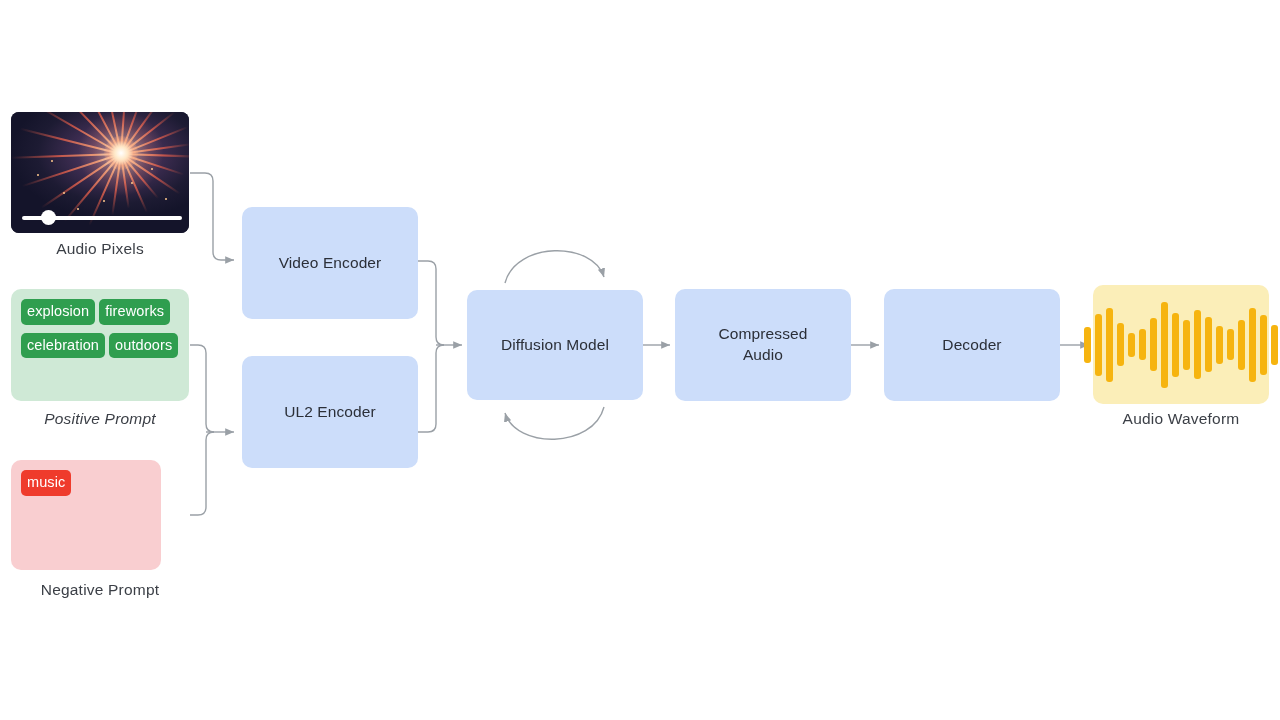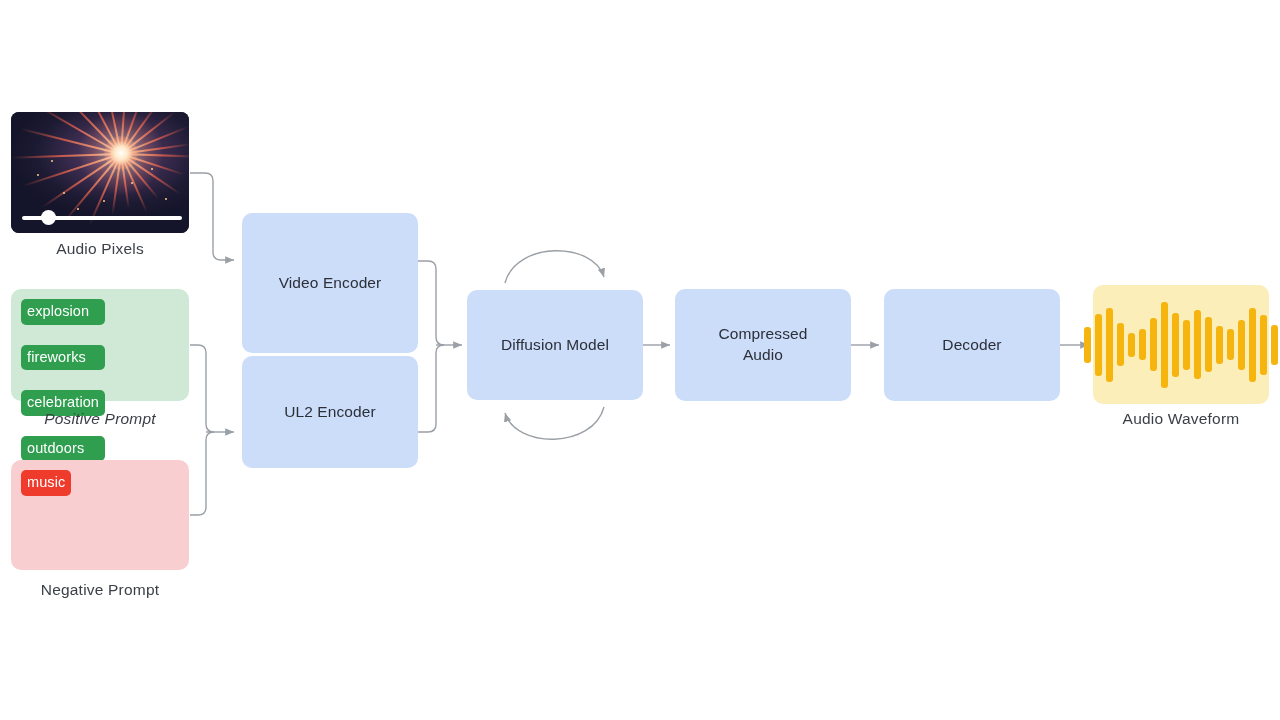--- a/index.html
+++ b/index.html
@@ -270,7 +270,7 @@
 </div>
 <div class="caption" style="left:11px; top:581px; width:178px;">Negative Prompt</div>
 
-<div class="node pbox" style="left:242px; top:213px; width:176px; height:140px;">
+<div class="node pbox" style="left:242px; top:207px; width:176px; height:112px;">
   <span>Video Encoder</span>
 </div>
 

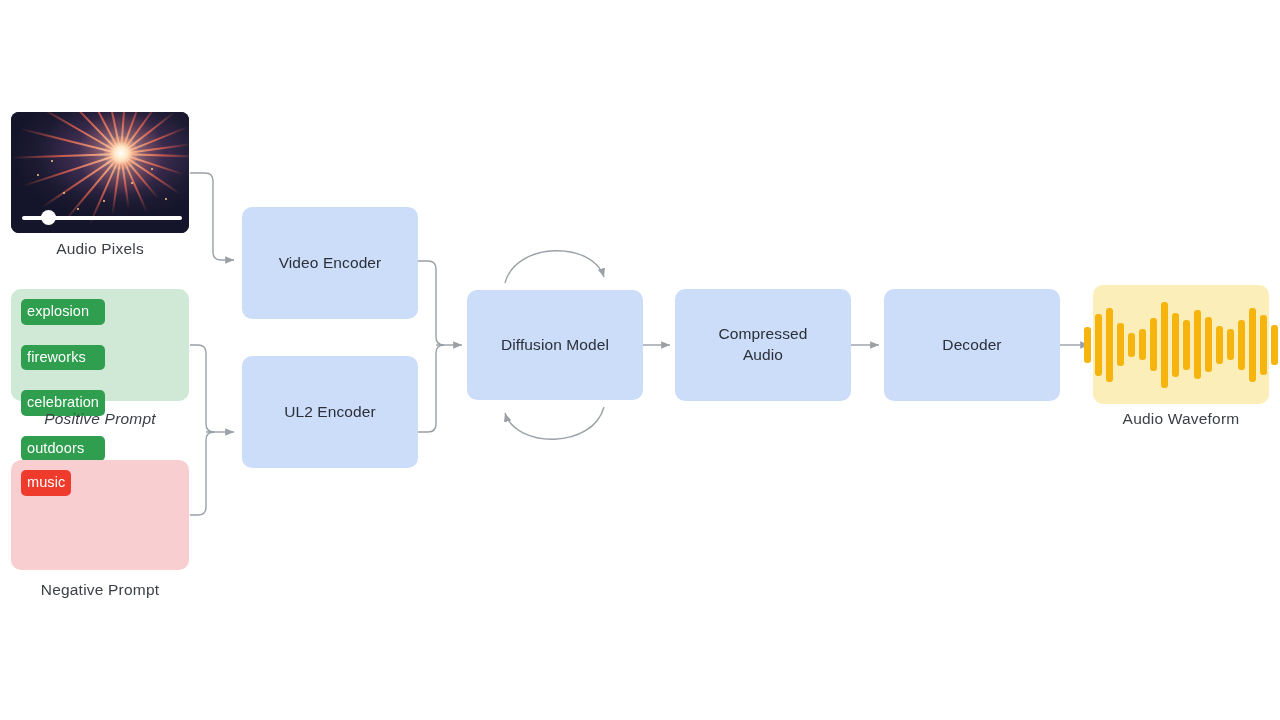--- a/index.html
+++ b/index.html
@@ -138,9 +138,8 @@
   .tagrow {
     display: flex;
     flex-wrap: wrap;
-    gap: 20px 4px;
+    gap: 8px 4px;
     align-content: flex-start;
-    flex-direction: column;
   }
   .tag {
     display: inline-block;

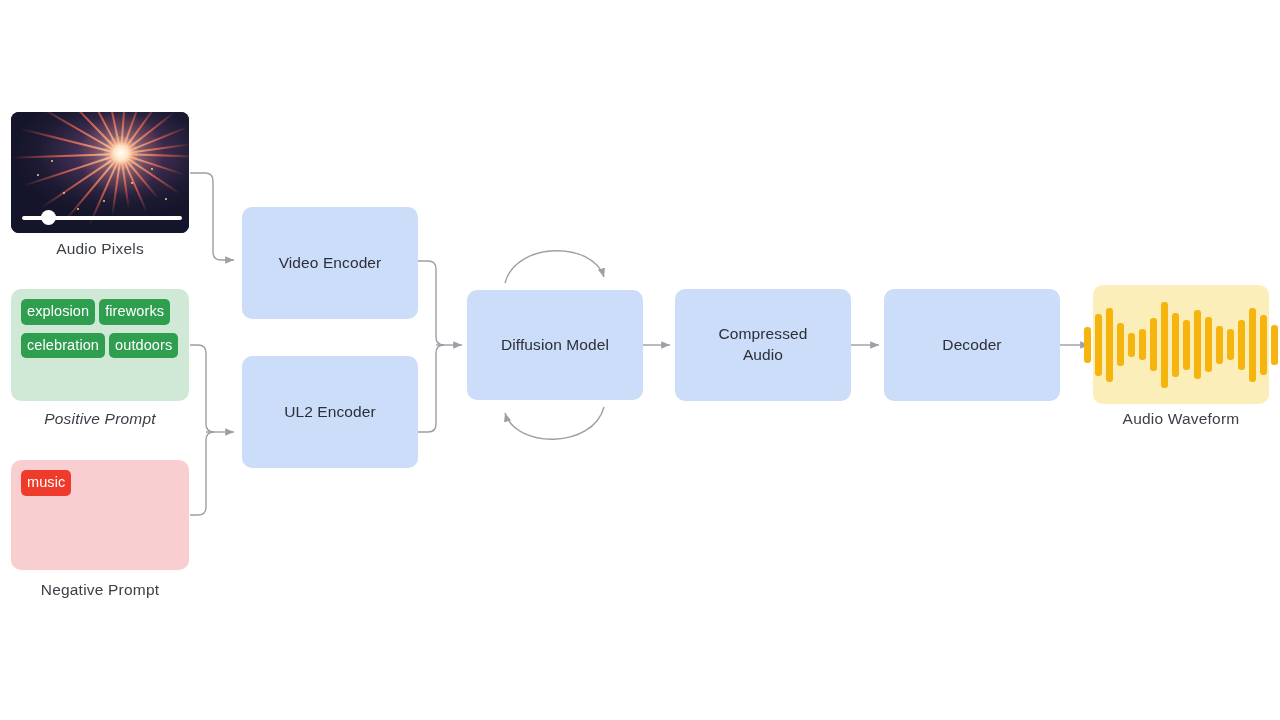--- a/index.html
+++ b/index.html
@@ -262,7 +262,7 @@
 </div>
 <div class="caption" style="left:11px; top:410px; width:178px;font-style:italic;">Positive Prompt</div>
 
-<div class="node prompt-panel prompt-neg" style="left:11px; top:460px; width:178px; height:110px;">
+<div class="node prompt-panel prompt-neg" style="left:11px; top:460px; width:150px; height:110px;">
   <div class="tagrow">
     <span class="tag tag-neg">music</span>
   </div>

